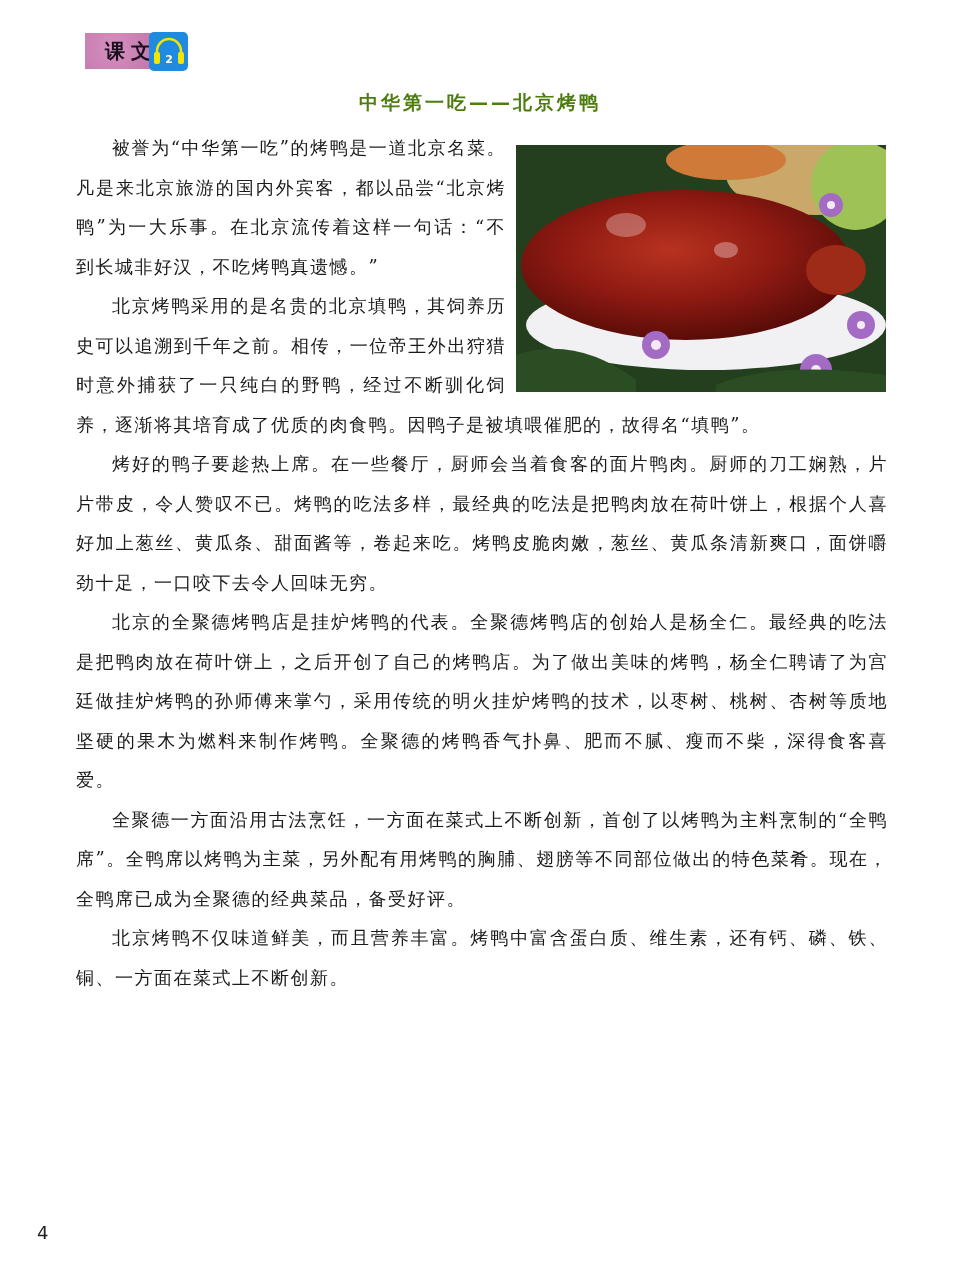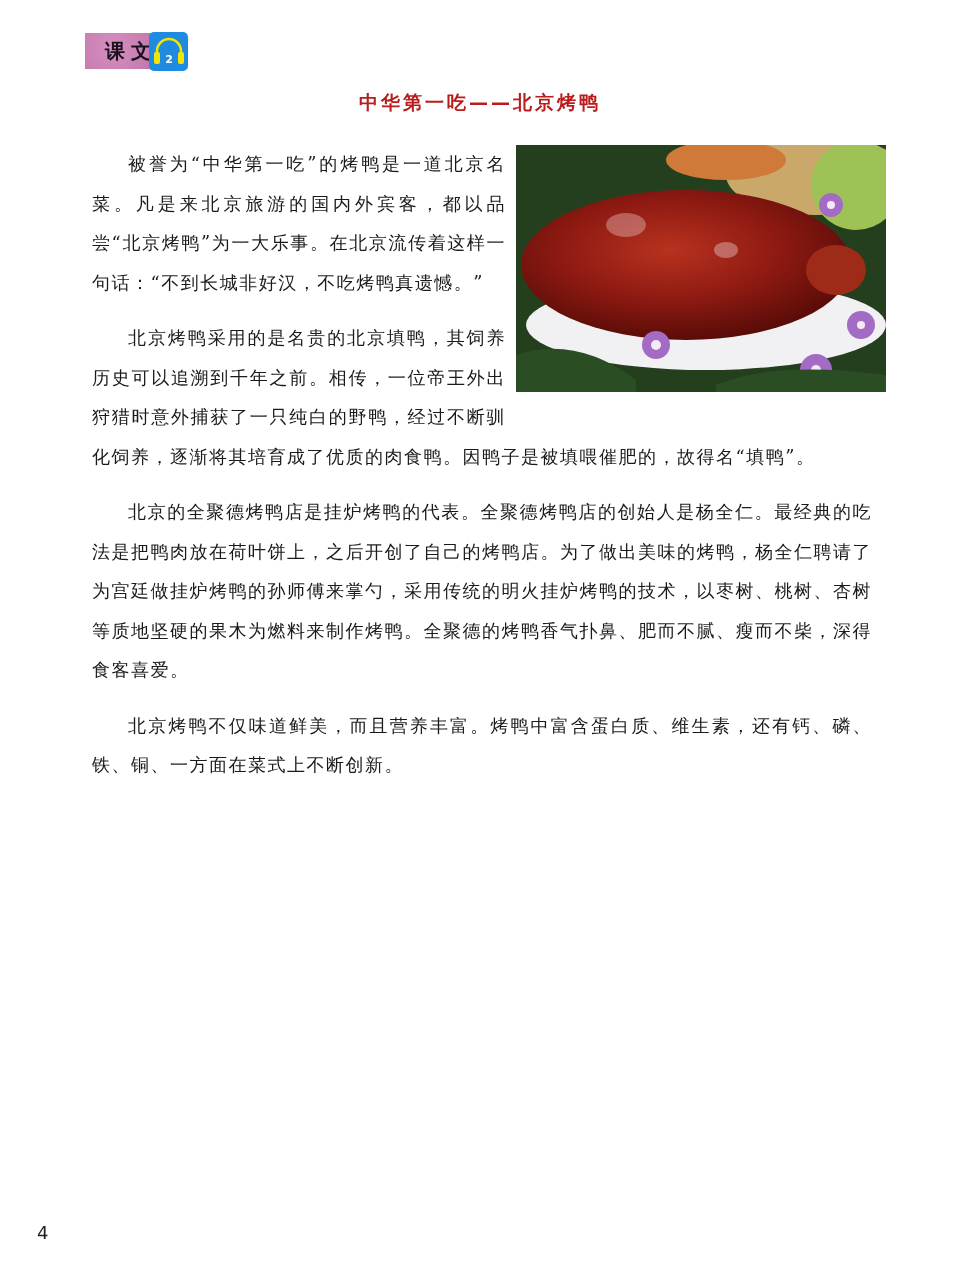--- a/index.html
+++ b/index.html
@@ -19,7 +19,7 @@
   }
   .title {
     position: absolute; left: 0; top: 90px; width: 960px; text-align: center;
-    font-family: "DejaVu Sans", sans-serif; font-weight: bold; font-size: 19px; letter-spacing: 3px; color: #b91c1c;
+    font-family: "DejaVu Sans", sans-serif; font-weight: bold; font-size: 19px; letter-spacing: 3px; color: #4d7c0f;
   }
   .photo {
     position: absolute; left: 516px; top: 145px; width: 370px; height: 247px; overflow: hidden;

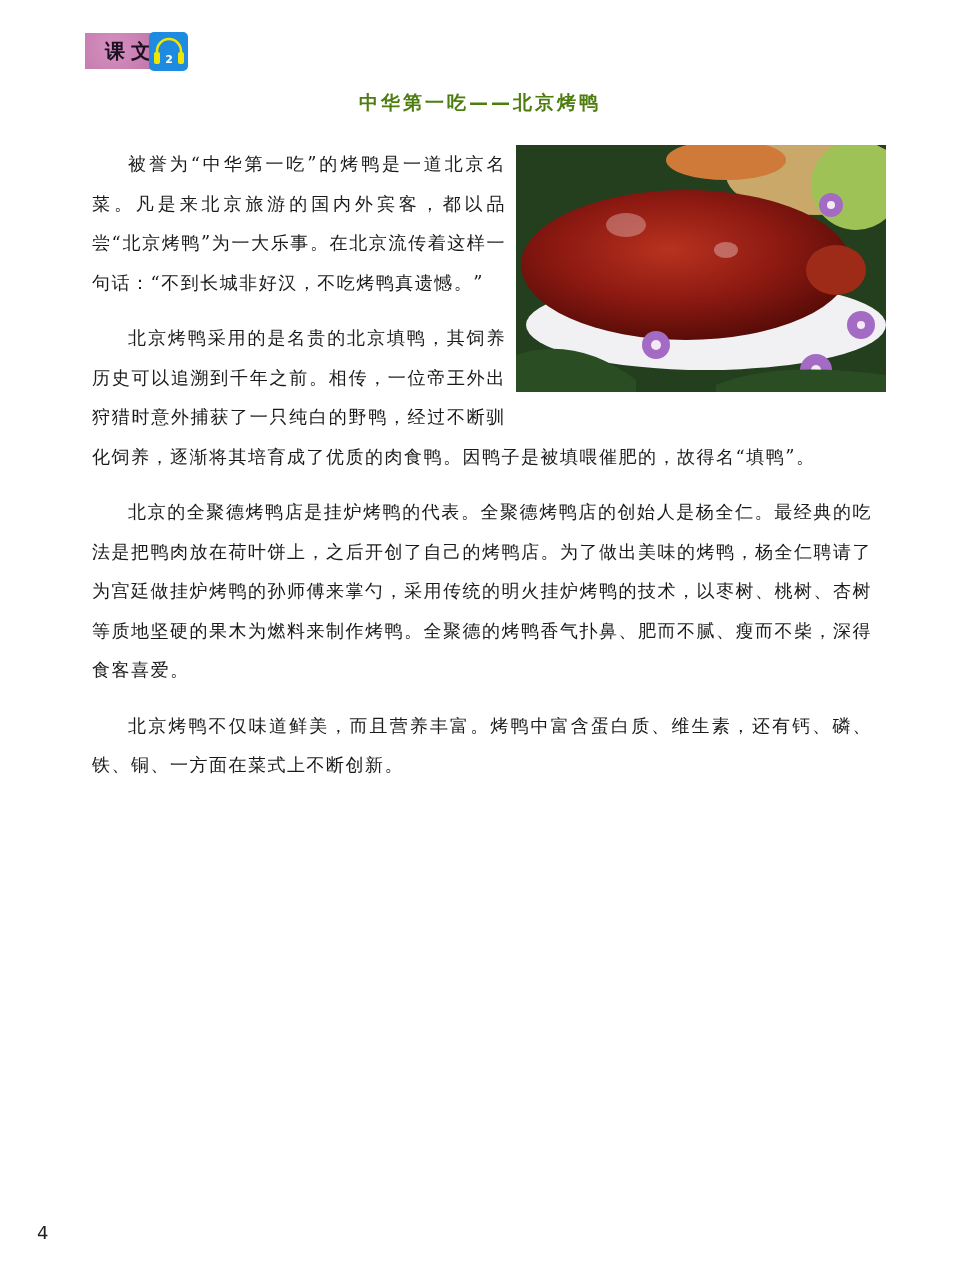--- a/index.html
+++ b/index.html
@@ -29,7 +29,7 @@
     position: absolute; left: 76px; top: 128px; width: 812px;
     font-size: 18px; line-height: 39.5px; letter-spacing: 1.5px; text-align: justify;
   }
-  .text p { margin: 16px; text-indent: 2em; }
+  .text p { margin: 0; text-indent: 2em; }
   .float-spacer { float: right; width: 382px; height: 270px; }
   .page-num {
     position: absolute; left: 37px; top: 1222px; font-family: "DejaVu Sans", sans-serif; font-size: 18px; color: #222;

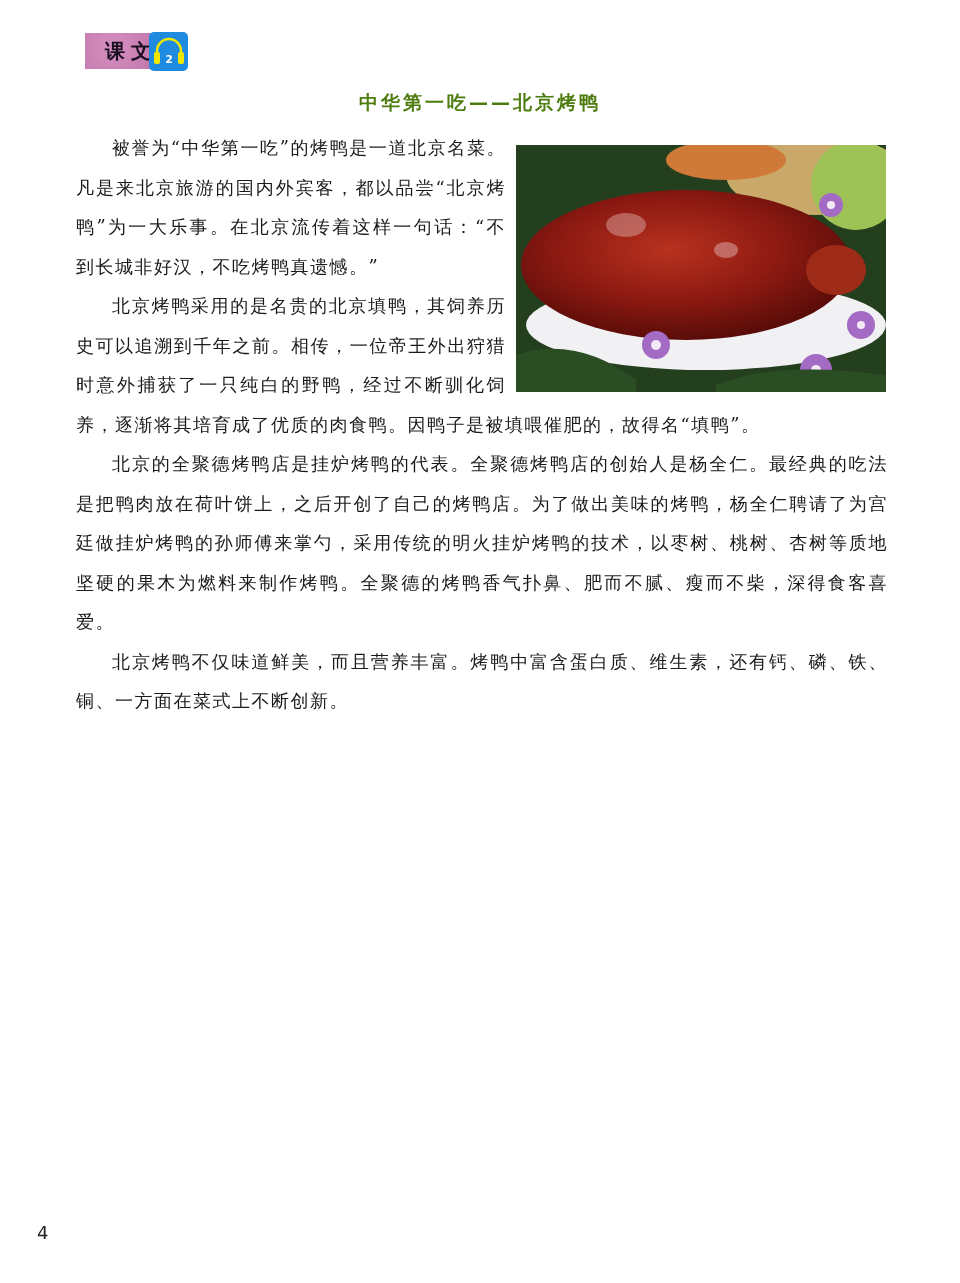--- a/index.html
+++ b/index.html
@@ -92,6 +92,7 @@
   <div class="float-spacer"></div>
   <p>被誉为“中华第一吃”的烤鸭是一道北京名菜。凡是来北京旅游的国内外宾客，都以品尝“北京烤鸭”为一大乐事。在北京流传着这样一句话：“不到长城非好汉，不吃烤鸭真遗憾。”</p>
   <p>北京烤鸭采用的是名贵的北京填鸭，其饲养历史可以追溯到千年之前。相传，一位帝王外出狩猎时意外捕获了一只纯白的野鸭，经过不断驯化饲养，逐渐将其培育成了优质的肉食鸭。因鸭子是被填喂催肥的，故得名“填鸭”。</p>
+  <p>烤好的鸭子要趁热上席。在一些餐厅，厨师会当着食客的面片鸭肉。厨师的刀工娴熟，片片带皮，令人赞叹不已。烤鸭的吃法多样，最经典的吃法是把鸭肉放在荷叶饼上，根据个人喜好加上葱丝、黄瓜条、甜面酱等，卷起来吃。烤鸭皮脆肉嫩，葱丝、黄瓜条清新爽口，面饼嚼劲十足，一口咬下去令人回味无穷。</p>
   <p>北京的全聚德烤鸭店是挂炉烤鸭的代表。全聚德烤鸭店的创始人是杨全仁。最经典的吃法是把鸭肉放在荷叶饼上，之后开创了自己的烤鸭店。为了做出美味的烤鸭，杨全仁聘请了为宫廷做挂炉烤鸭的孙师傅来掌勺，采用传统的明火挂炉烤鸭的技术，以枣树、桃树、杏树等质地坚硬的果木为燃料来制作烤鸭。全聚德的烤鸭香气扑鼻、肥而不腻、瘦而不柴，深得食客喜爱。</p>
   <p>北京烤鸭不仅味道鲜美，而且营养丰富。烤鸭中富含蛋白质、维生素，还有钙、磷、铁、铜、一方面在菜式上不断创新。</p>
 </div>

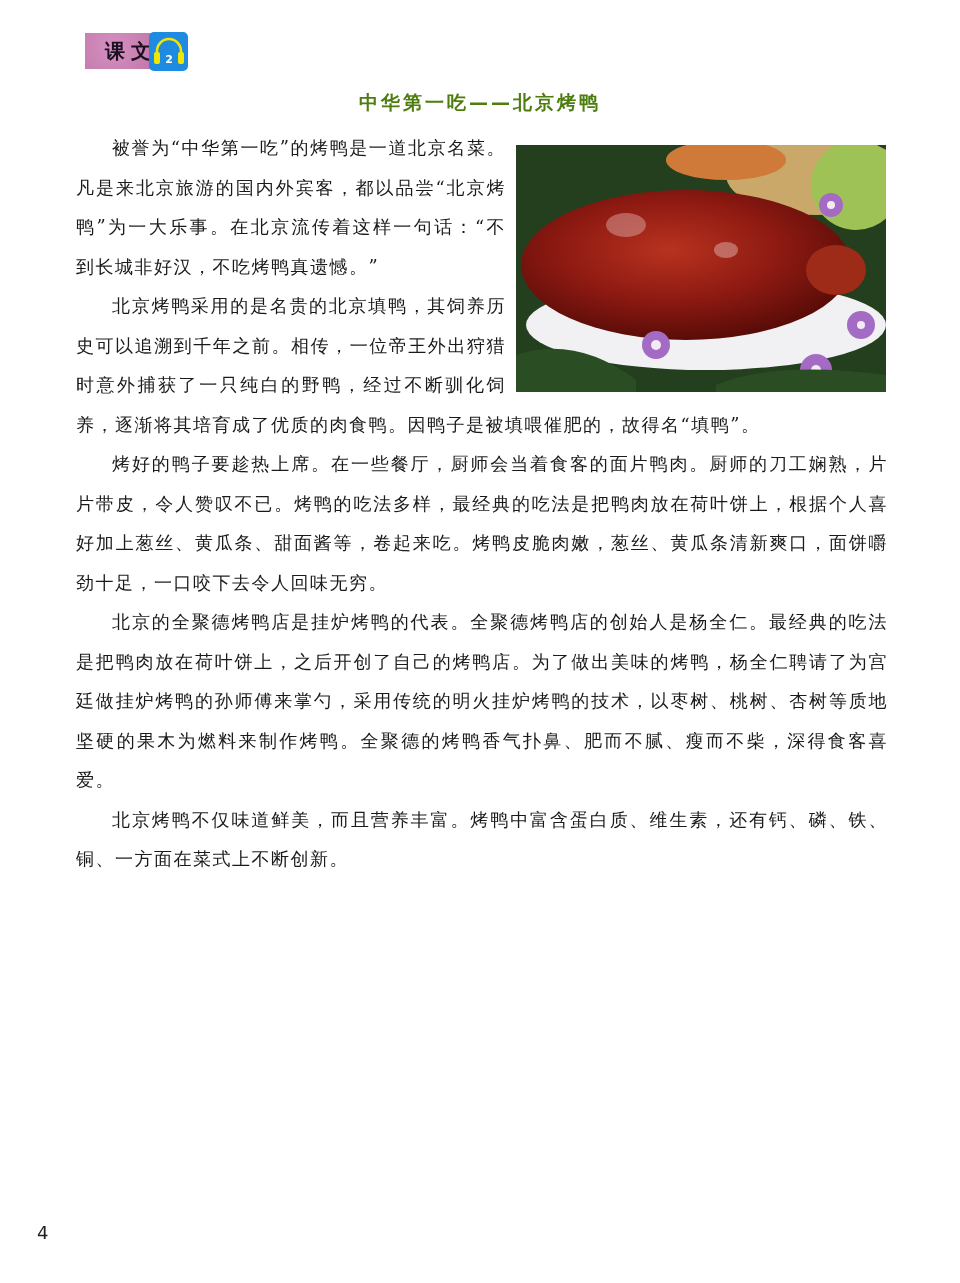--- a/index.html
+++ b/index.html
@@ -94,6 +94,7 @@
   <p>北京烤鸭采用的是名贵的北京填鸭，其饲养历史可以追溯到千年之前。相传，一位帝王外出狩猎时意外捕获了一只纯白的野鸭，经过不断驯化饲养，逐渐将其培育成了优质的肉食鸭。因鸭子是被填喂催肥的，故得名“填鸭”。</p>
   <p>烤好的鸭子要趁热上席。在一些餐厅，厨师会当着食客的面片鸭肉。厨师的刀工娴熟，片片带皮，令人赞叹不已。烤鸭的吃法多样，最经典的吃法是把鸭肉放在荷叶饼上，根据个人喜好加上葱丝、黄瓜条、甜面酱等，卷起来吃。烤鸭皮脆肉嫩，葱丝、黄瓜条清新爽口，面饼嚼劲十足，一口咬下去令人回味无穷。</p>
   <p>北京的全聚德烤鸭店是挂炉烤鸭的代表。全聚德烤鸭店的创始人是杨全仁。最经典的吃法是把鸭肉放在荷叶饼上，之后开创了自己的烤鸭店。为了做出美味的烤鸭，杨全仁聘请了为宫廷做挂炉烤鸭的孙师傅来掌勺，采用传统的明火挂炉烤鸭的技术，以枣树、桃树、杏树等质地坚硬的果木为燃料来制作烤鸭。全聚德的烤鸭香气扑鼻、肥而不腻、瘦而不柴，深得食客喜爱。</p>
+  <p>全聚德一方面沿用古法烹饪，一方面在菜式上不断创新，首创了以烤鸭为主料烹制的“全鸭席”。全鸭席以烤鸭为主菜，另外配有用烤鸭的胸脯、翅膀等不同部位做出的特色菜肴。现在，全鸭席已成为全聚德的经典菜品，备受好评。</p>
   <p>北京烤鸭不仅味道鲜美，而且营养丰富。烤鸭中富含蛋白质、维生素，还有钙、磷、铁、铜、一方面在菜式上不断创新。</p>
 </div>
 

